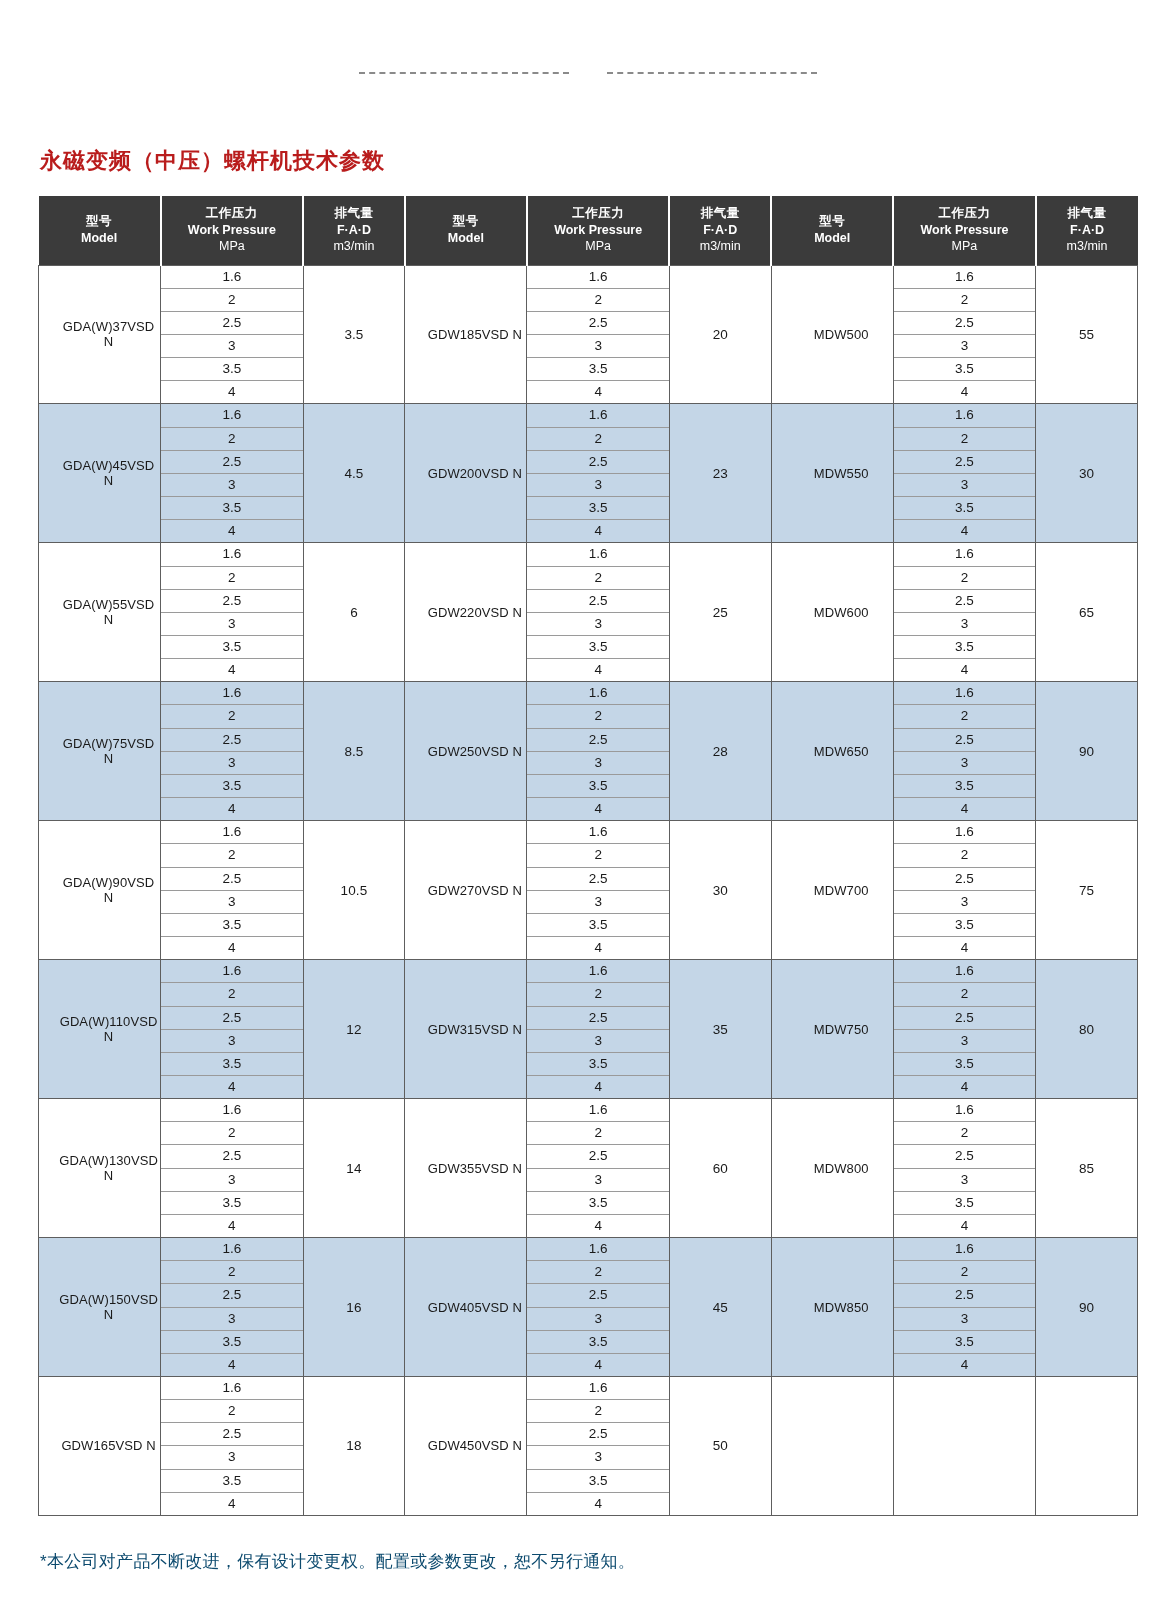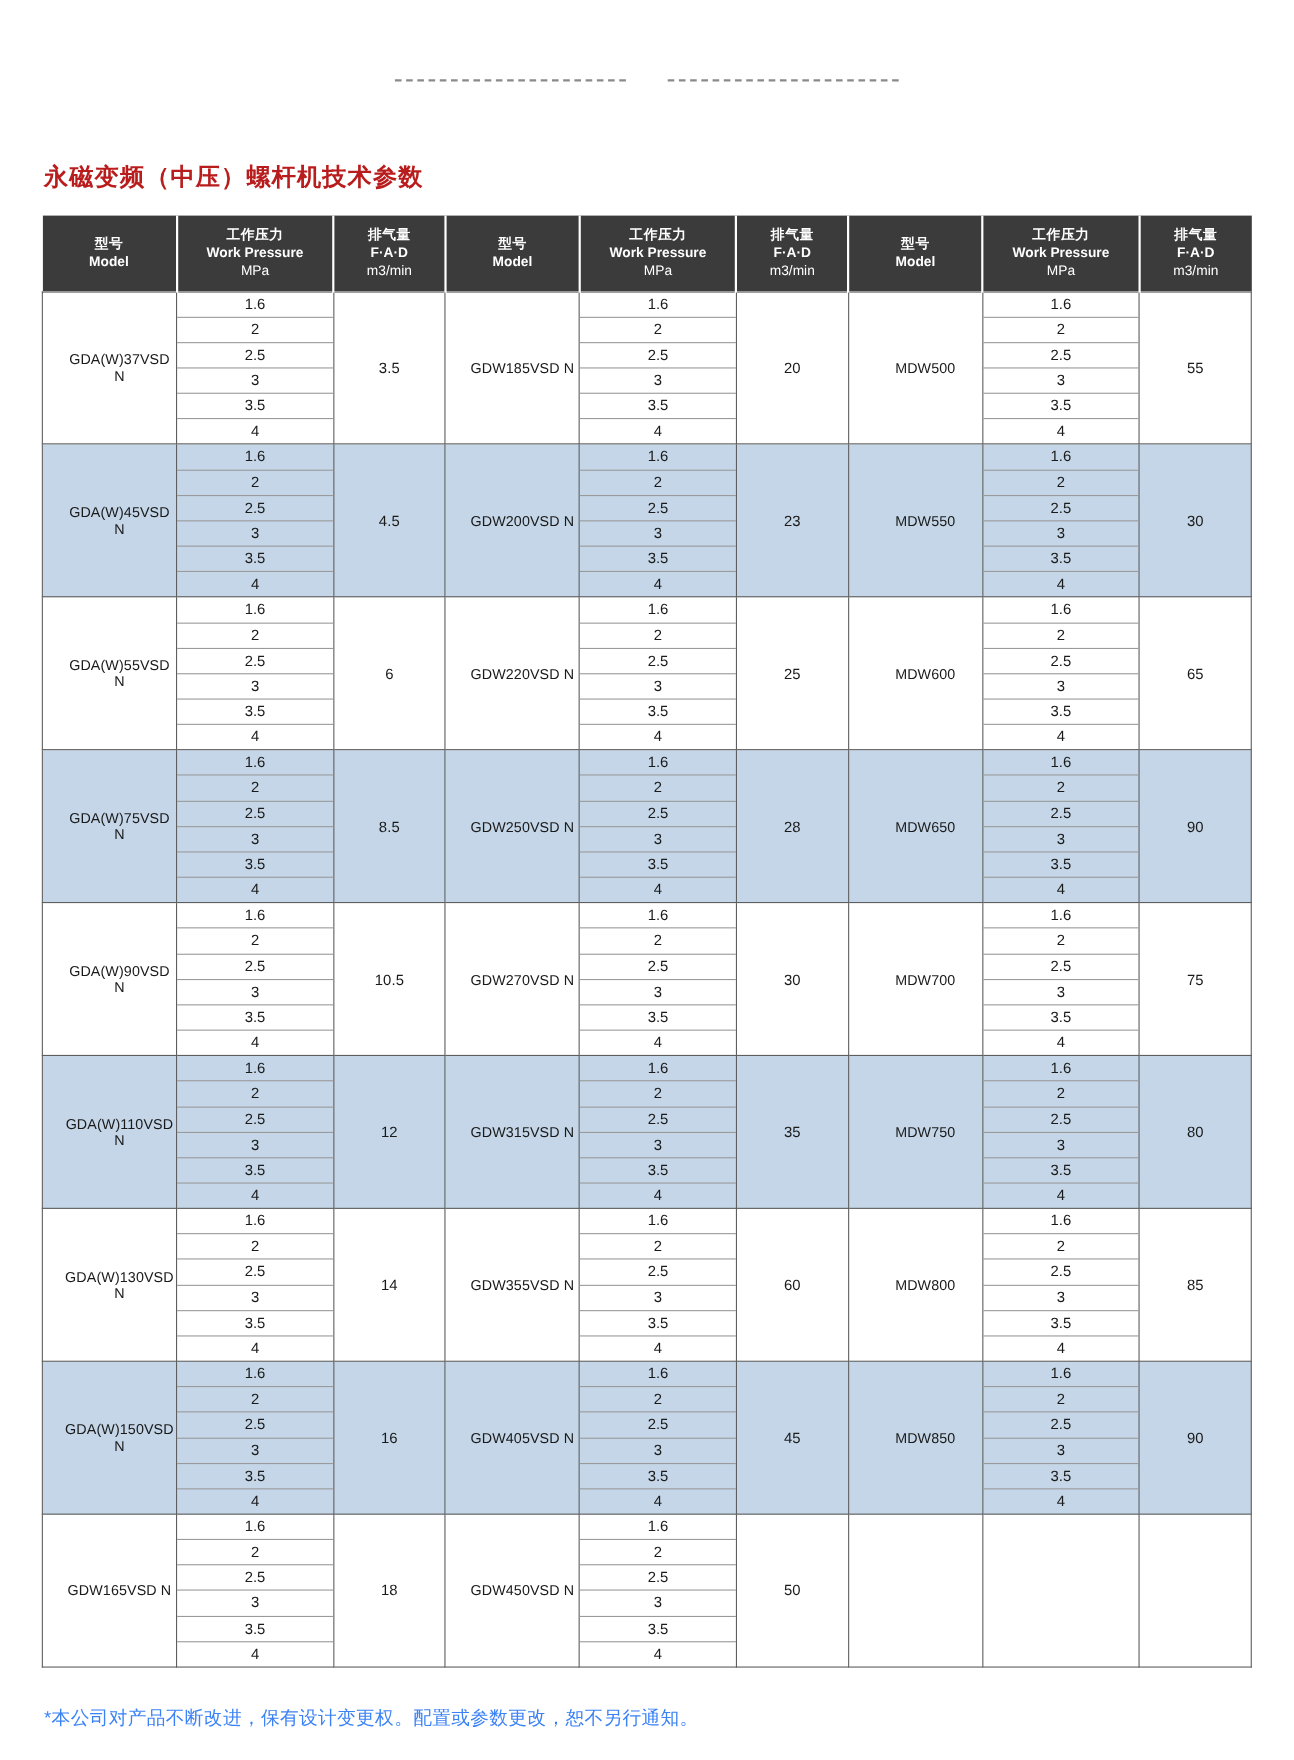--- a/index.html
+++ b/index.html
@@ -115,7 +115,7 @@
   .footnote {
     margin: 34px 0 0 40px;
     font-size: 17px;
-    color: #3b82f6;
+    color: #0c4a6e;
     letter-spacing: .3px;
   }
 </style>

